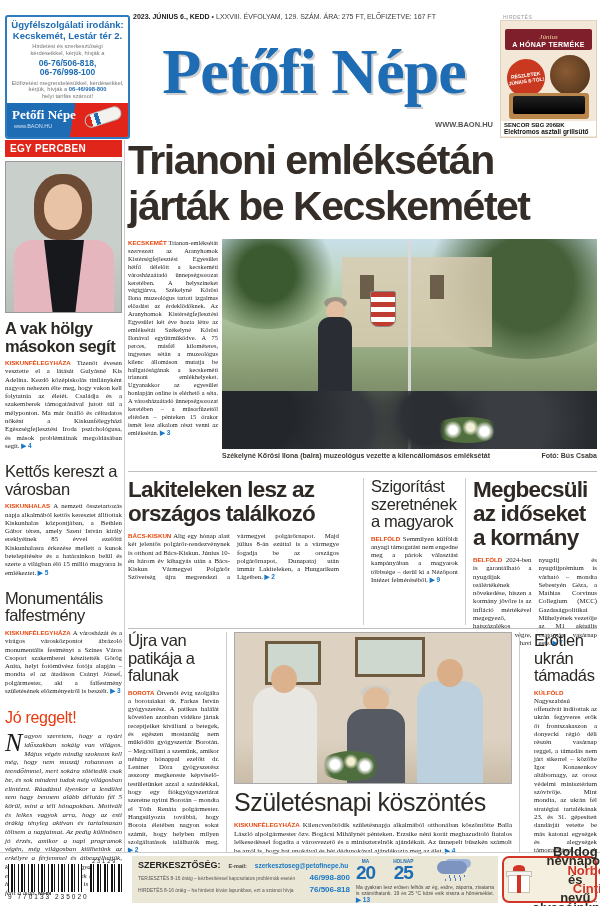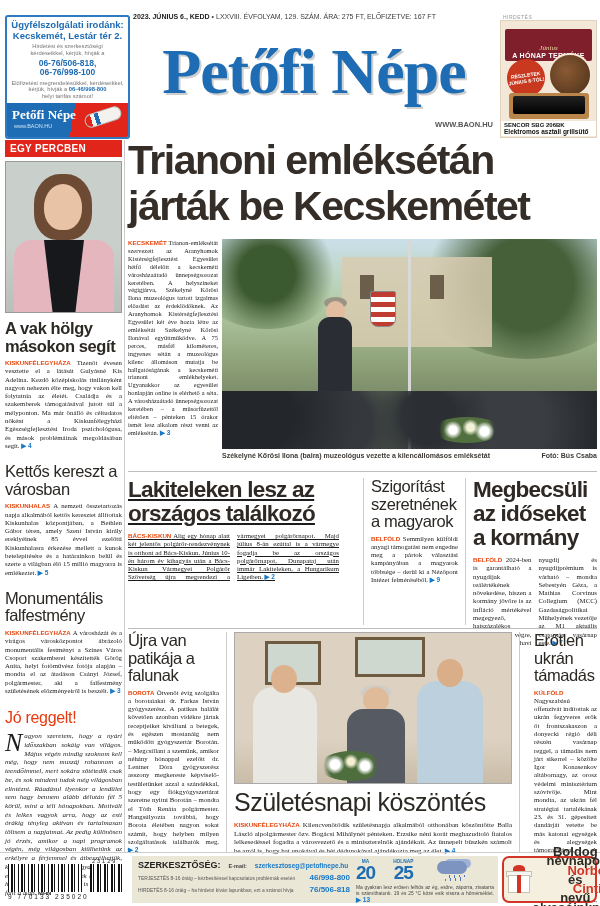--- a/index.html
+++ b/index.html
@@ -35,7 +35,7 @@
   .right-ad { position:absolute; left:500px; top:20px; width:97px; height:118px; background:#f3e8d7;
               border:1px solid #e0d2bc; overflow:hidden; }
   .ra-banner { margin:8px 4px 0 4px; background:#7e1f2b; color:#fff; text-align:center;
-               border-radius:2px; padding:15px 0 2px 0; }
+               border-radius:2px; padding:4px 0 2px 0; }
   .ra-script { font-family:"Liberation Serif", serif; font-style:italic; font-size:7px; color:#f3d9a0; }
   .ra-bannertext { font-size:7px; font-weight:bold; letter-spacing:.3px; }
   .ra-badge { position:absolute; left:6px; top:38px; width:38px; height:38px; border-radius:50%;

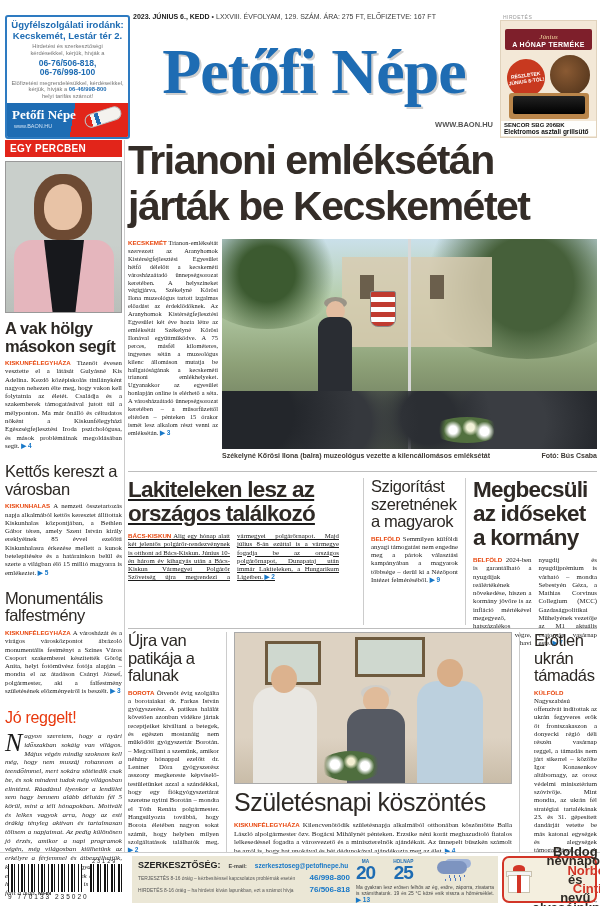--- a/index.html
+++ b/index.html
@@ -106,7 +106,7 @@
 
   
   .midband { position:absolute; left:128px; top:478px; width:469px; height:147px; display:flex; }
-  .mid-a { width:236px; padding-right:24px; border-right:1px solid #ccc;text-decoration:underline; }
+  .mid-a { width:236px; padding-right:24px; border-right:1px solid #ccc; }
   .mid-b { width:102px; padding:0 7px; border-right:1px solid #ccc; }
   .mid-c { flex:1; padding-left:7px; }
   .mid-h-bold { font-weight:bold; font-size:22.5px; line-height:24px; letter-spacing:-.8px; color:#2e2925; }

